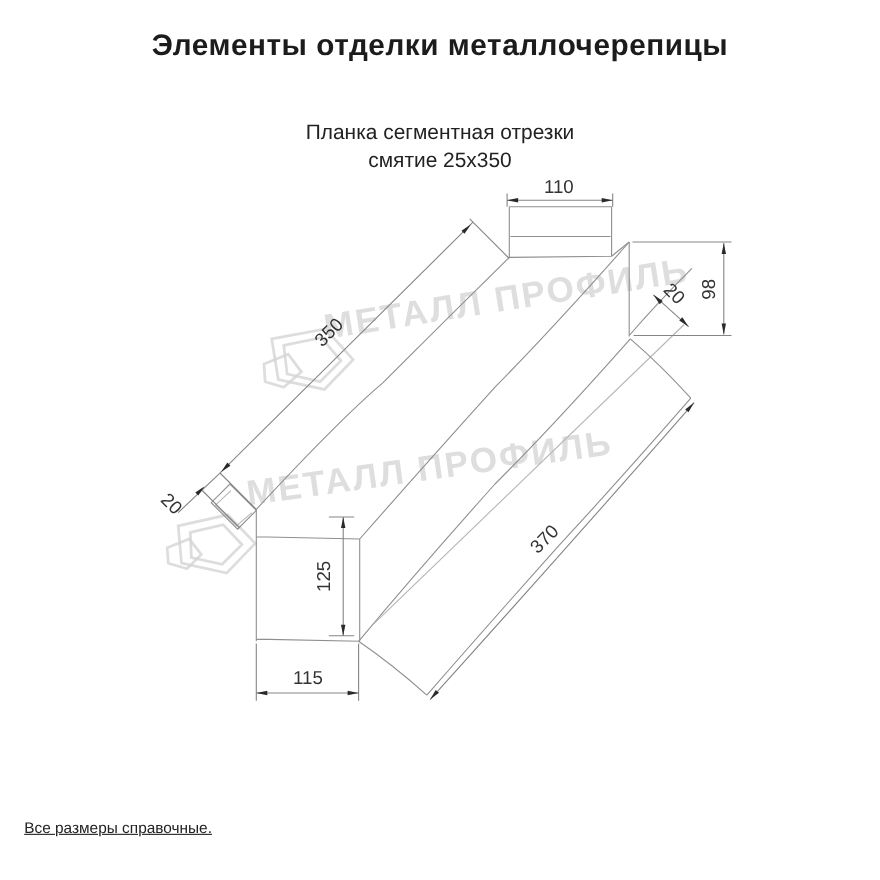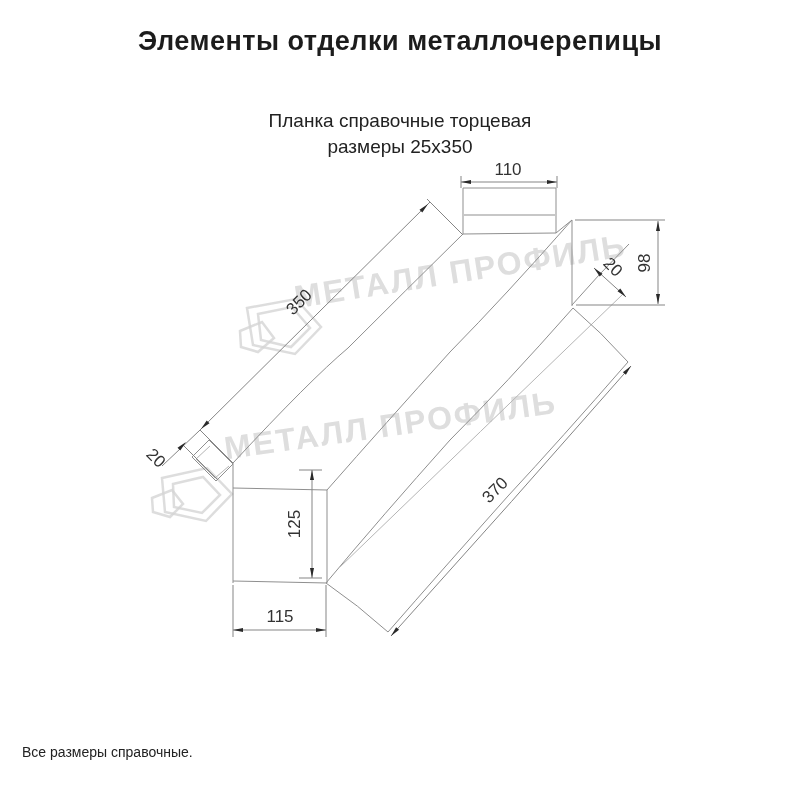--- a/index.html
+++ b/index.html
@@ -25,7 +25,7 @@
 <div class="title">Элементы отделки металлочерепицы</div>
 
 <div class="subtitle">
-  <div>Планка справочные торцевая</div>
+  <div>Планка сегментная отрезки</div>
   <div>размеры 25х350</div>
 </div>
 

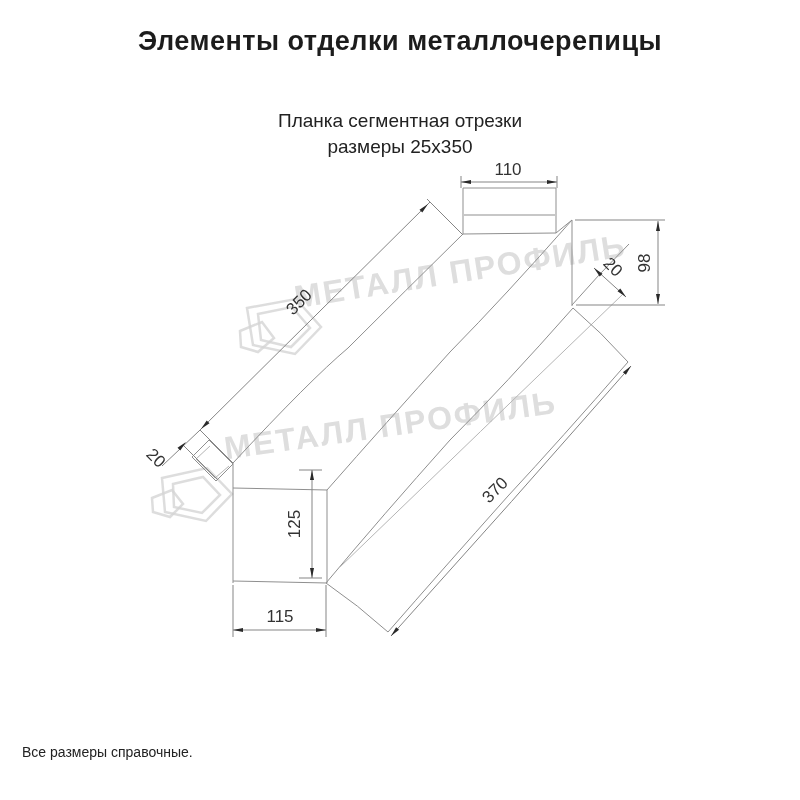--- a/index.html
+++ b/index.html
@@ -26,7 +26,7 @@
 
 <div class="subtitle">
   <div>Планка сегментная отрезки</div>
-  <div>размеры 25х350</div>
+  <div>смятие 25х350</div>
 </div>
 
 <svg width="800" height="800" viewBox="0 0 800 800">

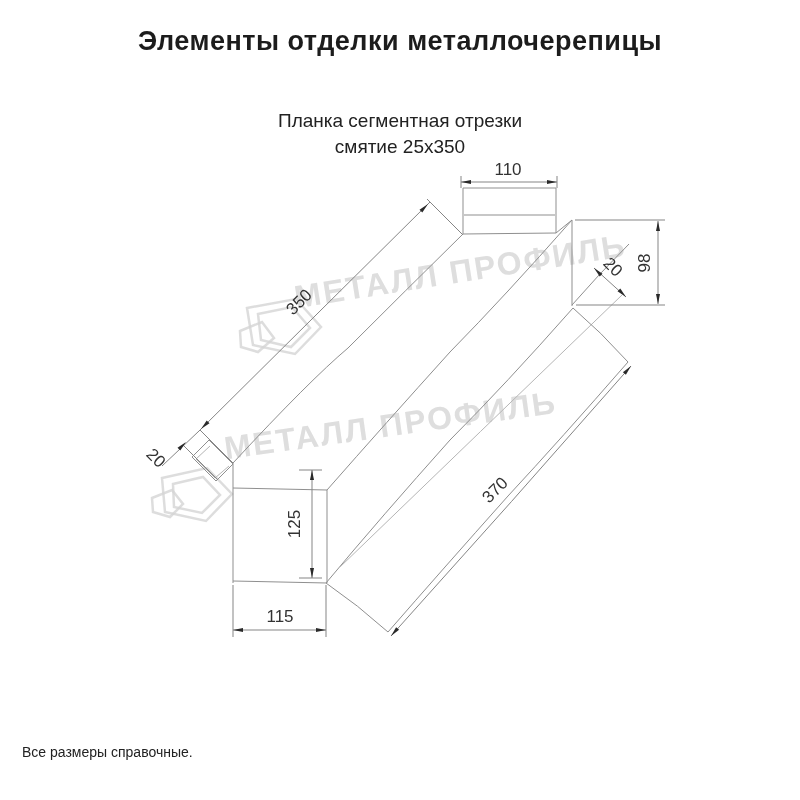--- a/index.html
+++ b/index.html
@@ -8,7 +8,7 @@
          font-size:27px;font-weight:bold;color:#1c1c1c;letter-spacing:0.5px;}
   .subtitle{position:absolute;top:108px;left:0;width:800px;text-align:center;
             font-size:19px;font-weight:500;color:#222;line-height:26px;}
-  .notes{position:absolute;top:742px;left:22px;font-size:14px;color:#222;line-height:21px;}
+  .notes{position:absolute;top:742px;left:22px;font-size:14px;color:#222;line-height:21px;text-decoration:underline;}
   svg{position:absolute;top:0;left:0;}
   .struct{fill:none;stroke:#8f8f8f;stroke-width:1;}
   .struct-light{fill:none;stroke:#b5b5b5;stroke-width:1;}

